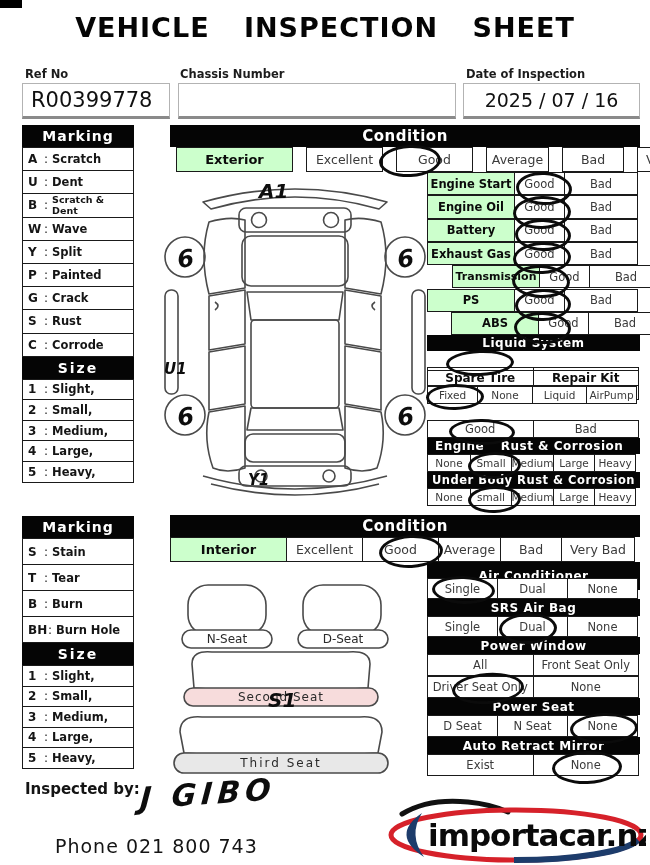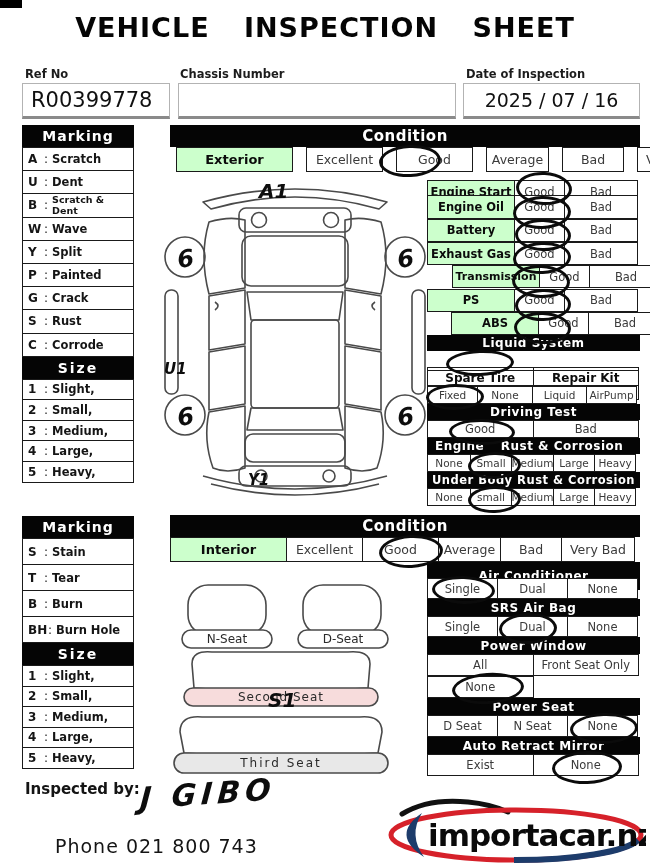--- a/index.html
+++ b/index.html
@@ -182,7 +182,7 @@
     </g>
   </svg>
 
-  <div class="row" style="left:427px;top:172px;height:23.3px;margin-top:8px;">
+  <div class="row" style="left:427px;top:172px;height:23.3px;">
     <div class="cell g" style="width:88px;font-size:11.5px;">Engine Start</div>
     <div class="cell" style="width:51px;font-size:11.5px;">Good</div>
     <div class="cell" style="width:74px;font-size:11.5px;">Bad</div>

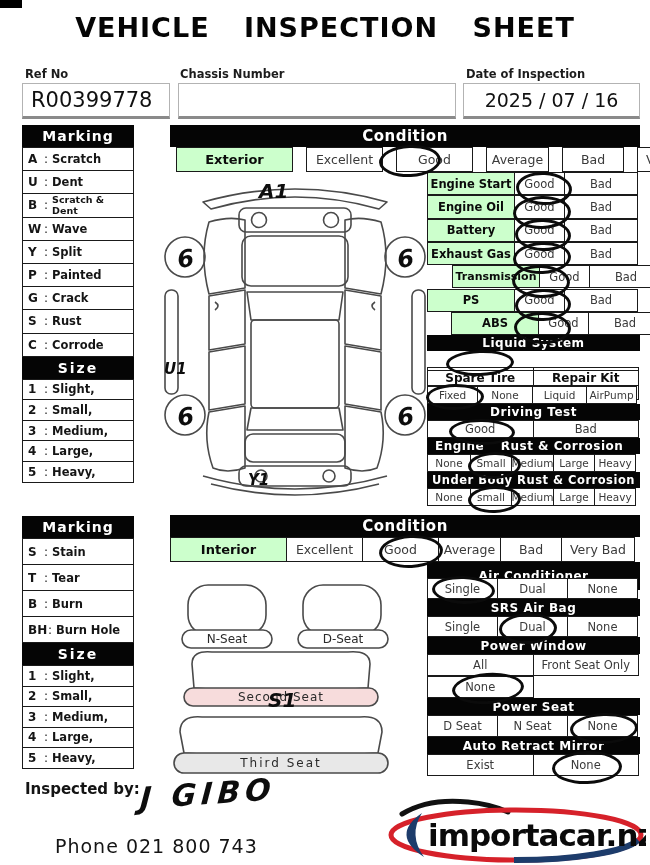--- a/index.html
+++ b/index.html
@@ -235,7 +235,6 @@
     <div class="cell" style="width:51px;font-size:10.5px;">AirPump</div>
   </div>
 
-  <div class="bar" style="left:427px;top:404px;width:213px;height:16px;font-size:12px;">Driving Test</div>
   <div class="row" style="left:427px;top:420px;height:18px;">
     <div class="cell" style="width:106.5px;font-size:11.5px;">Good</div>
     <div class="cell" style="width:106.5px;font-size:11.5px;">Bad</div>

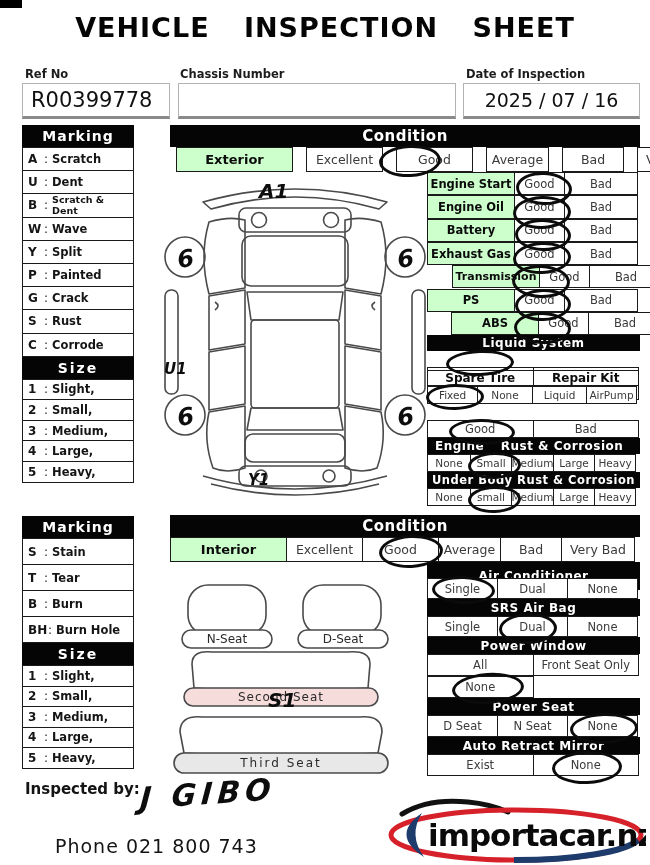--- a/index.html
+++ b/index.html
@@ -361,6 +361,7 @@
     <div class="cell" style="width:106.5px;font-size:11.5px;">Front Seat Only</div>
   </div>
   <div class="row" style="left:427px;top:676px;height:22px;">
+    <div class="cell" style="width:106.5px;font-size:11.5px;">Driver Seat Only</div>
     <div class="cell" style="width:106.5px;font-size:11.5px;">None</div>
   </div>
 

